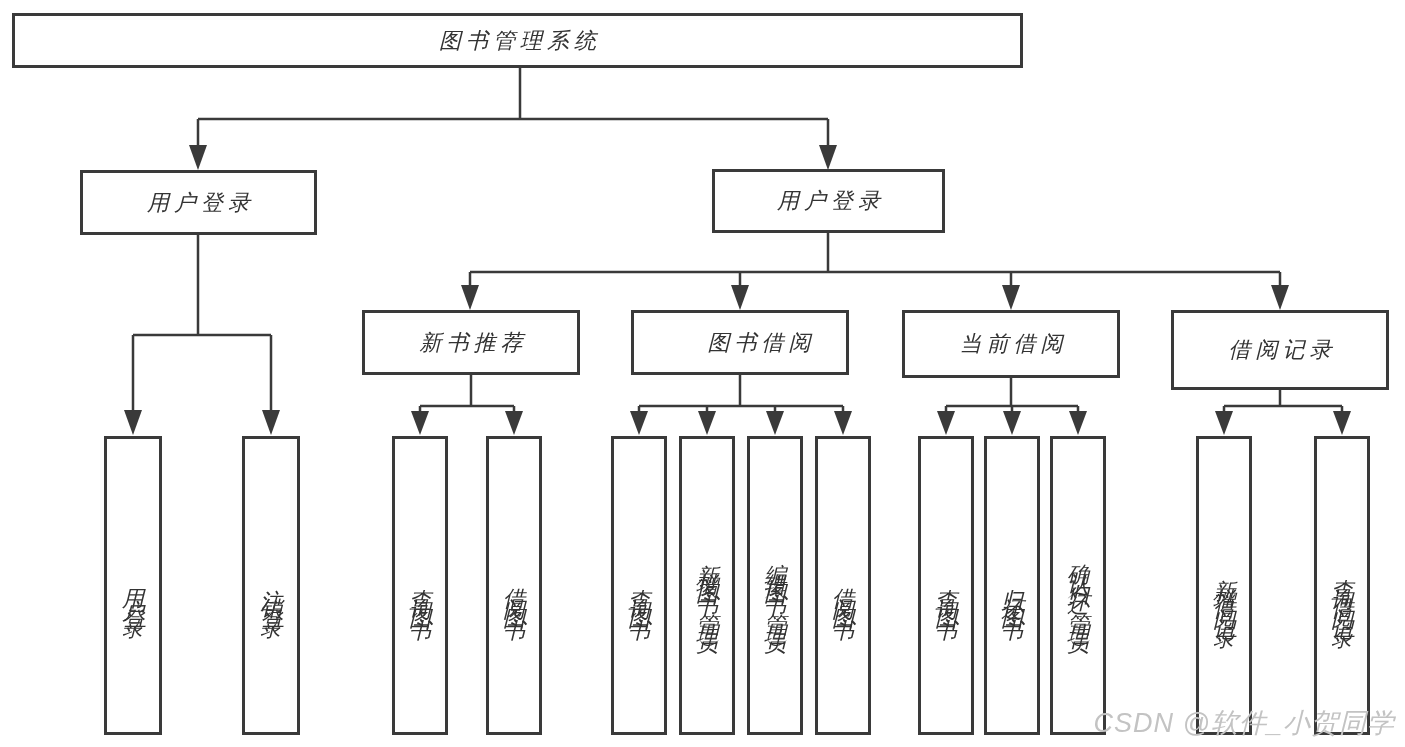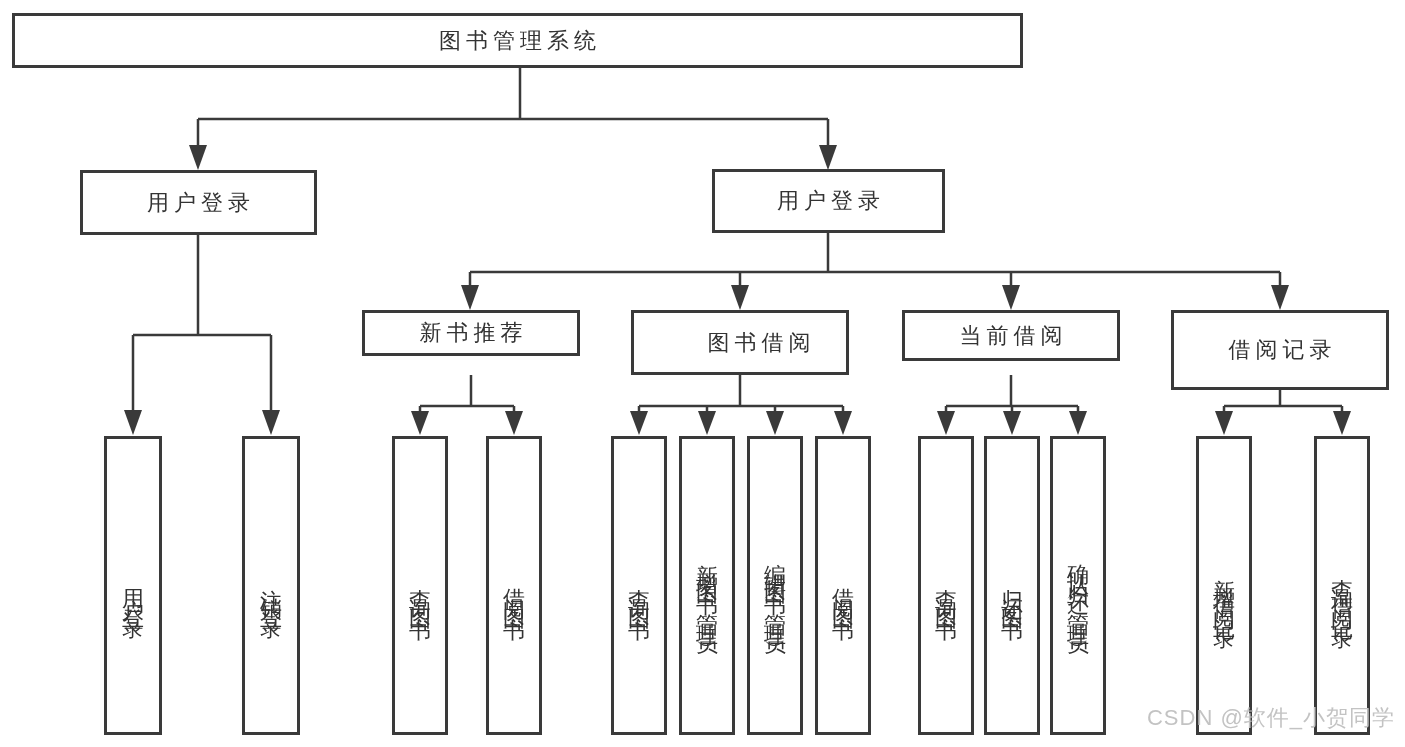--- a/index.html
+++ b/index.html
@@ -12,6 +12,7 @@
     background:var(--background); overflow:hidden;
     font-family:"Liberation Sans","DejaVu Sans",sans-serif;
     color:var(--text);
+    font-style:italic;
   }
   svg.wires{position:absolute;left:0;top:0;width:1405px;height:747px;pointer-events:none;}
   svg.wires path{stroke:var(--line);stroke-width:2.5;fill:none;}

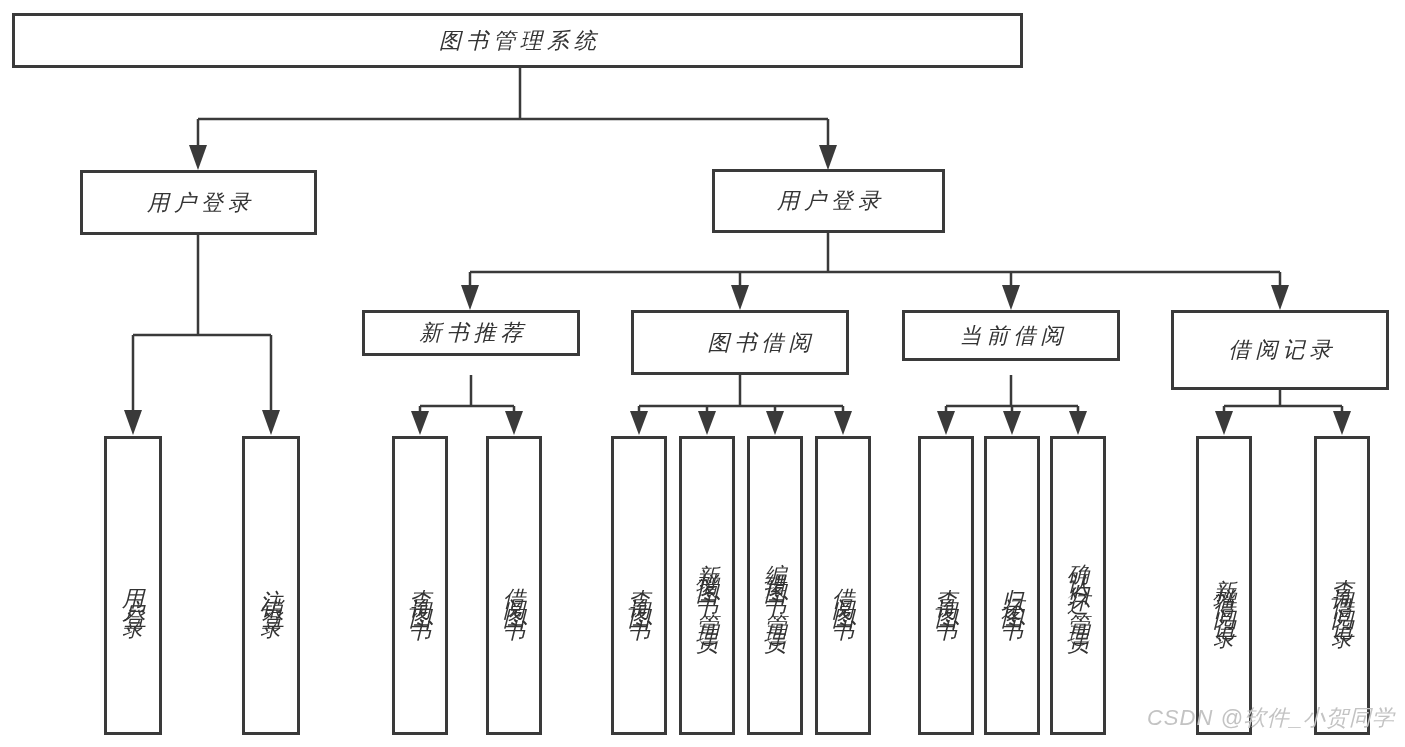--- a/index.html
+++ b/index.html
@@ -96,7 +96,7 @@
     <span class="h-label">用户登录</span>
   </div>
 
-  <div class="node" style="left:362px;top:310px;width:218px;height:46px;">
+  <div class="node" style="left:362px;top:310px;width:218px;height:65px;">
     <span class="h-label">新书推荐</span>
   </div>
   <div class="node" style="left:631px;top:310px;width:218px;height:65px;padding-left:38px;">

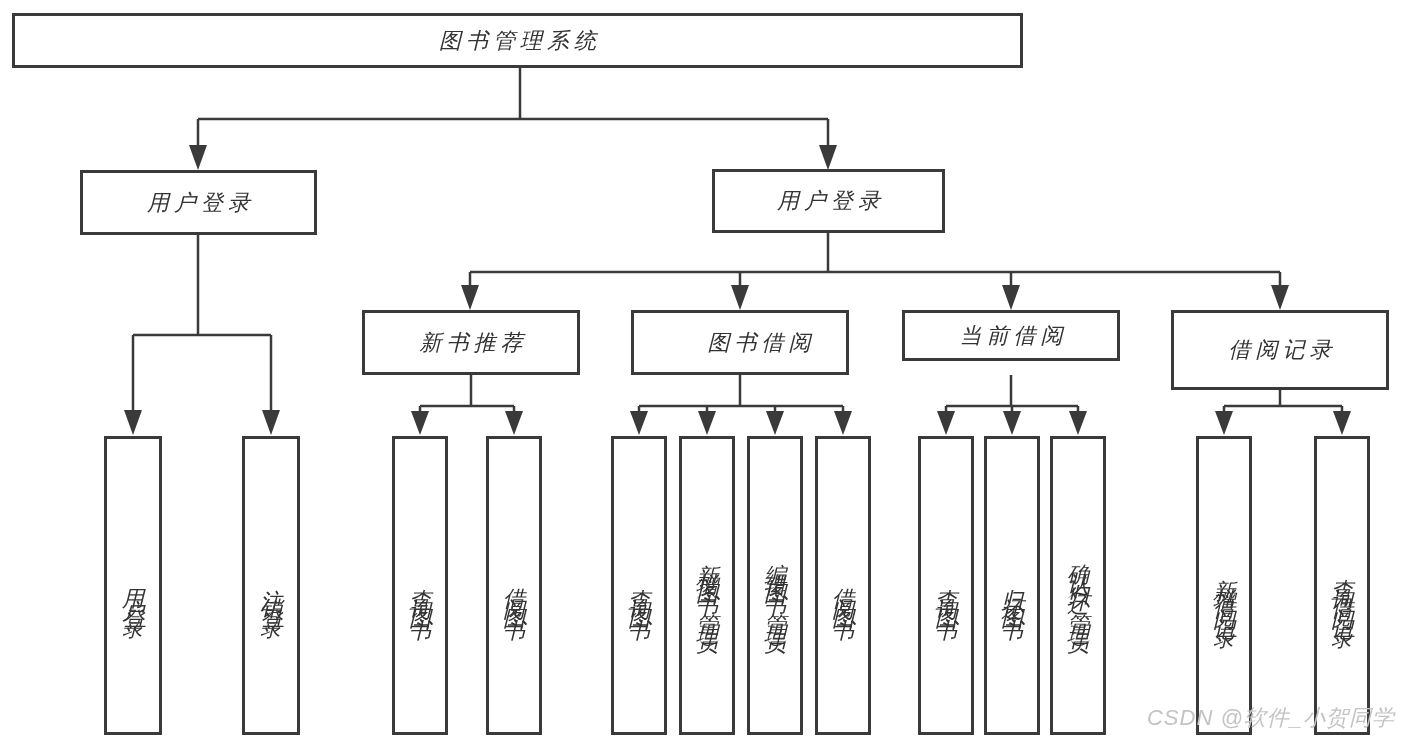--- a/index.html
+++ b/index.html
@@ -102,7 +102,7 @@
   <div class="node" style="left:631px;top:310px;width:218px;height:65px;padding-left:38px;">
     <span class="h-label">图书借阅</span>
   </div>
-  <div class="node" style="left:902px;top:310px;width:218px;height:51px;">
+  <div class="node" style="left:902px;top:310px;width:218px;height:68px;">
     <span class="h-label">当前借阅</span>
   </div>
   <div class="node" style="left:1171px;top:310px;width:218px;height:80px;">

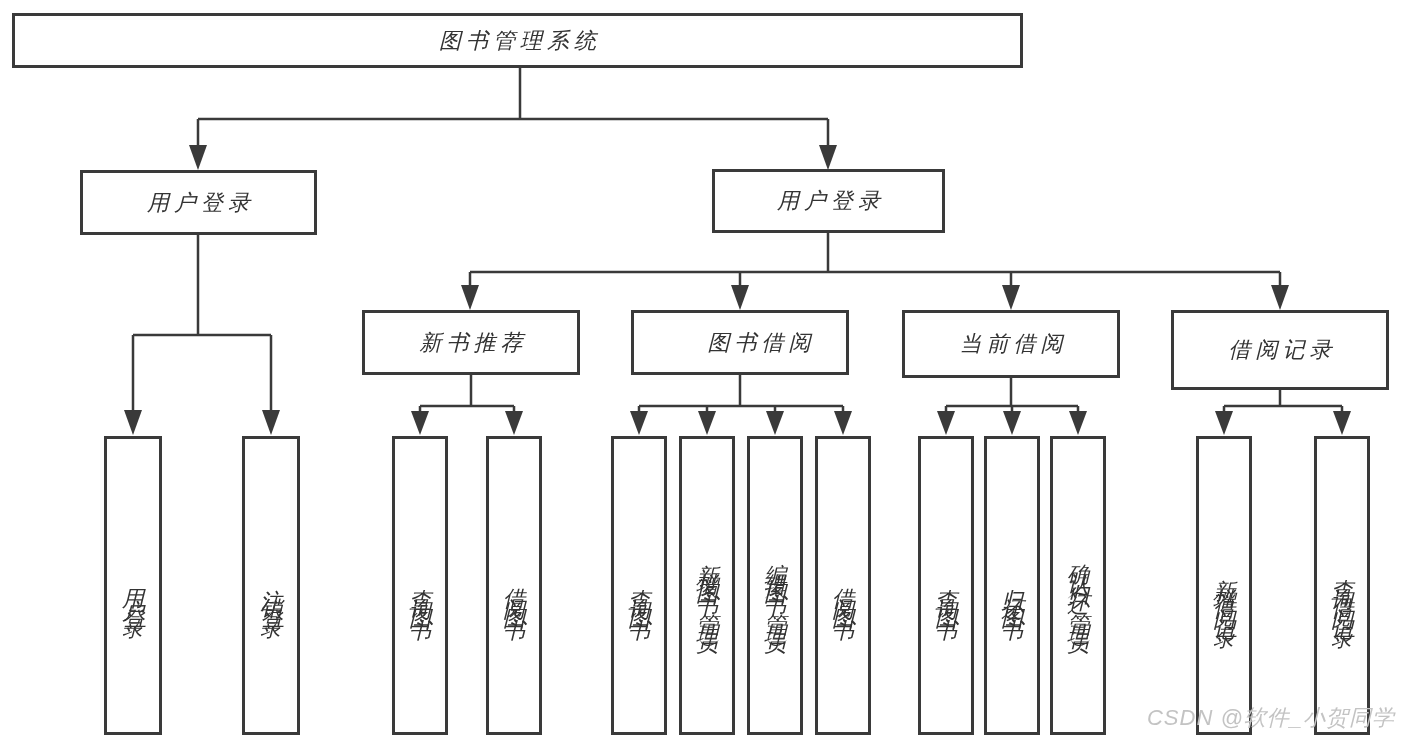--- a/index.html
+++ b/index.html
@@ -32,8 +32,8 @@
     color:var(--text); white-space:nowrap;
   }
   .watermark{
-    position:absolute; right:10px; bottom:14px;
-    font-size:22px; color:var(--watermark); letter-spacing:1px;
+    position:absolute; right:10px; bottom:6px;
+    font-size:27px; color:var(--watermark); letter-spacing:1px;
     white-space:nowrap;
   }
 </style>

